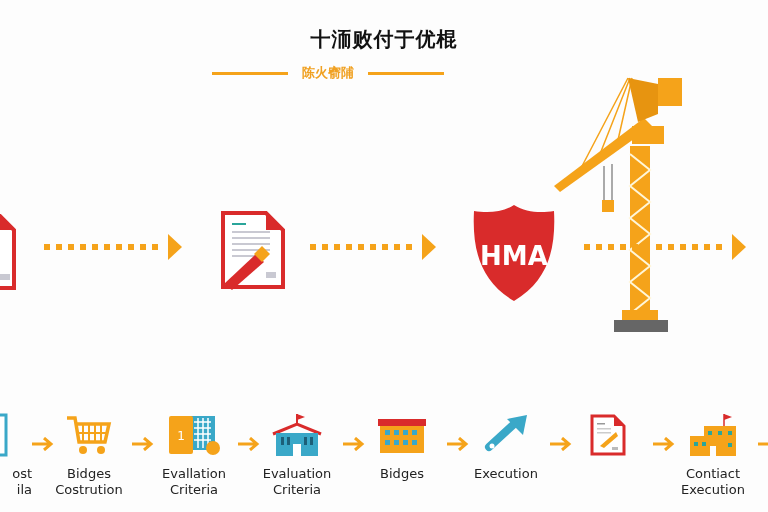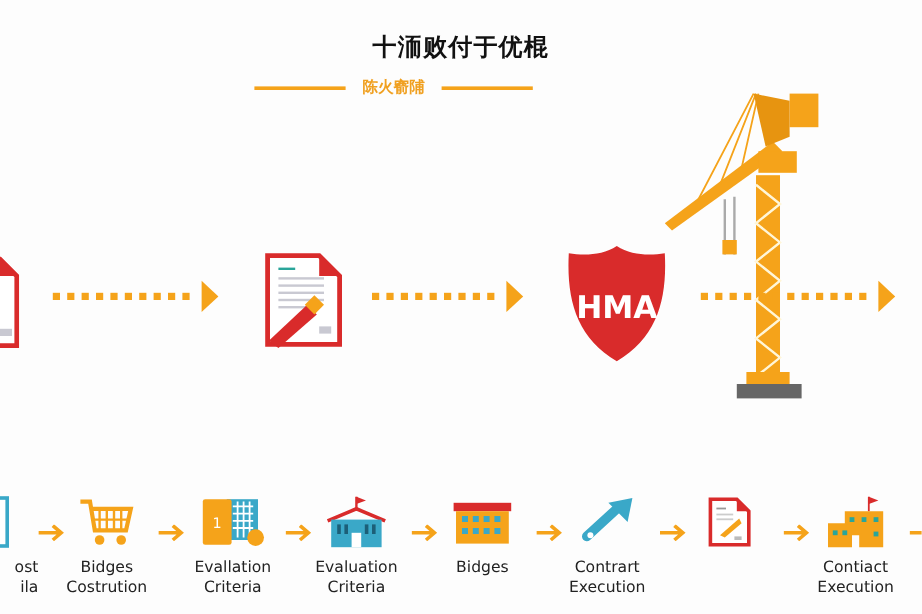--- a/index.html
+++ b/index.html
@@ -252,7 +252,6 @@
     </svg>
   </div>
   <div class="label">
-    <div>Contrart</div>
     <div>Execution</div>
   </div>
 </div>

